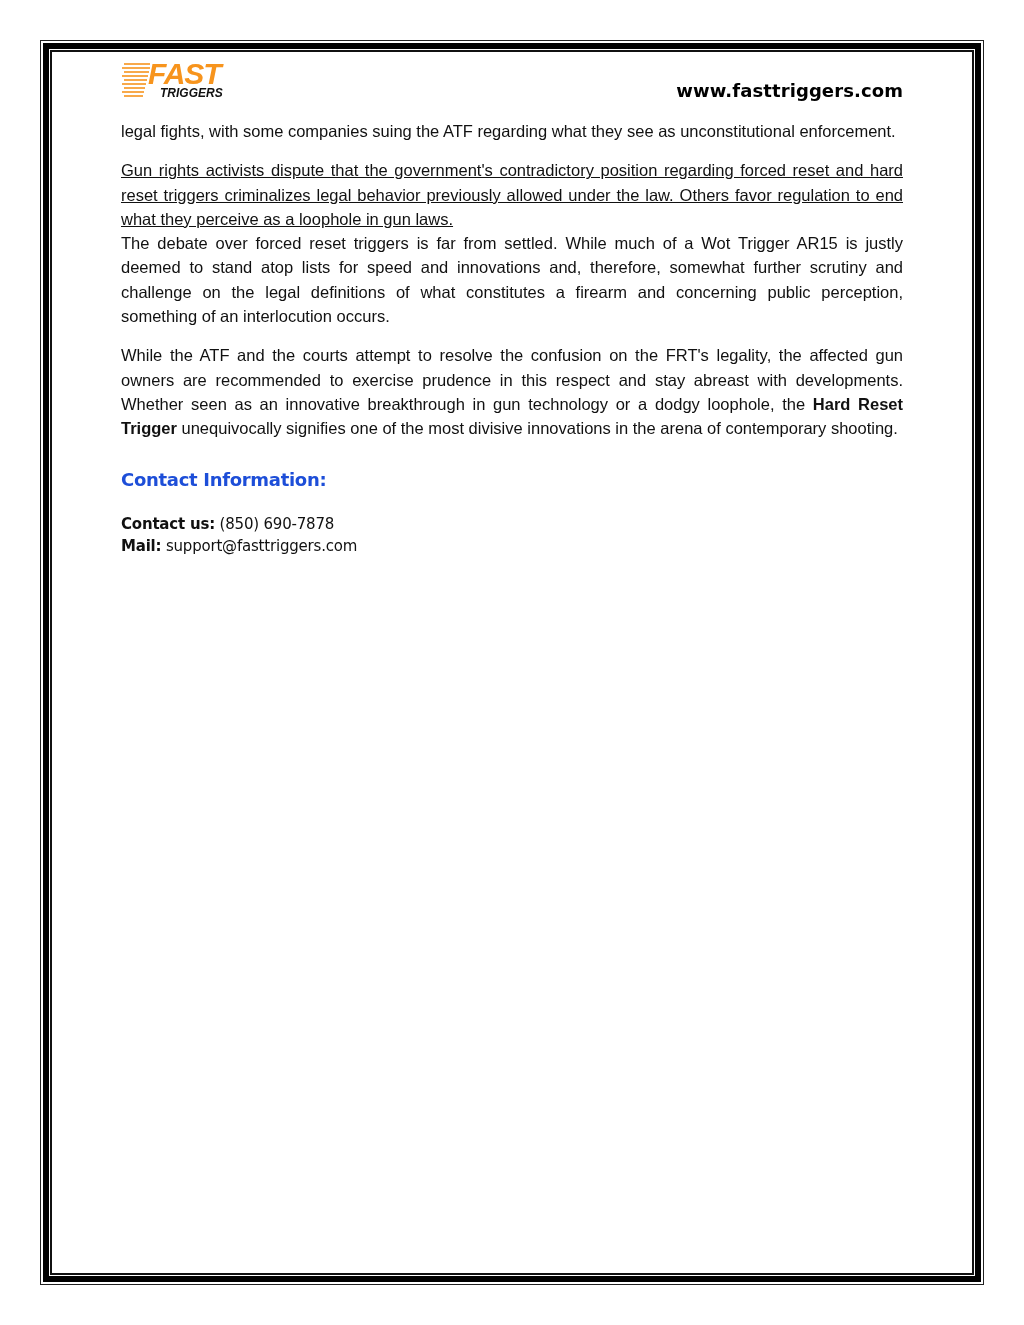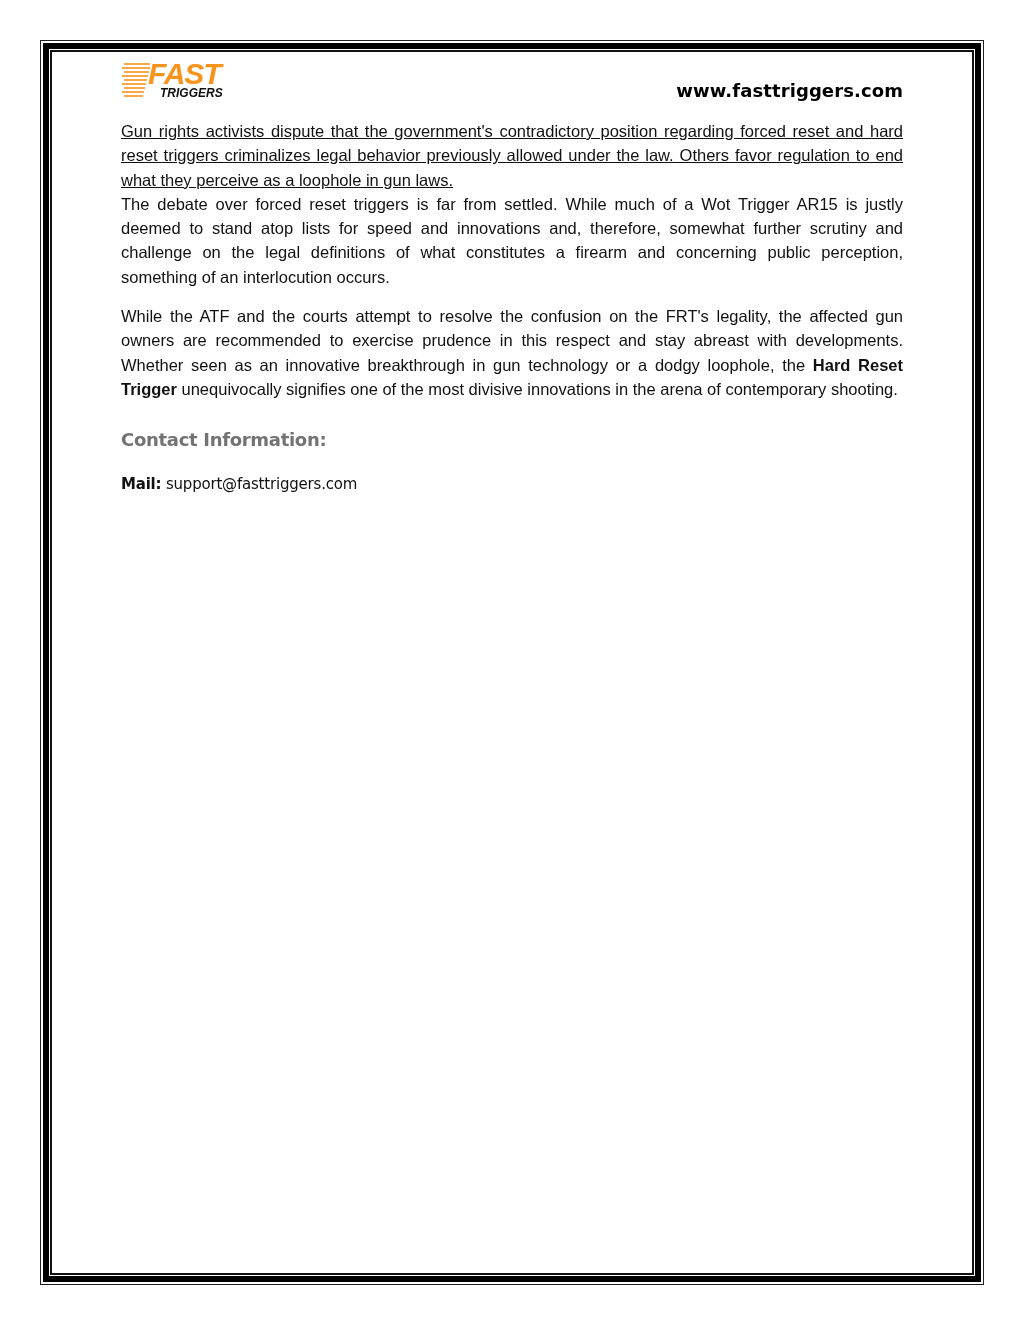--- a/index.html
+++ b/index.html
@@ -72,6 +72,7 @@
 <div class="site-url">www.fasttriggers.com</div>
 
 <div class="content">
+  <p class="p1">legal fights, with some companies suing the ATF regarding what they see as unconstitutional enforcement.</p>
   <p class="p2">Gun rights activists dispute that the government's contradictory position regarding forced reset and hard reset triggers criminalizes legal behavior previously allowed under the law. Others favor regulation to end what they perceive as a loophole in gun laws.</p>
   <p class="p3">The debate over forced reset triggers is far from settled. While much of a Wot Trigger AR15 is justly deemed to stand atop lists for speed and innovations and, therefore, somewhat further scrutiny and challenge on the legal definitions of what constitutes a firearm and concerning public perception, something of an interlocution occurs.</p>
   <p class="p4"><span>While the ATF and the courts attempt to resolve the confusion on the FRT's legality, the affected gun owners are recommended to exercise prudence in this respect and stay abreast with developments. Whether seen as an innovative breakthrough in gun technology or a dodgy loophole, the </span><b>Hard Reset Trigger</b><span> unequivocally signifies one of the most divisive innovations in the arena of contemporary shooting.</span></p>

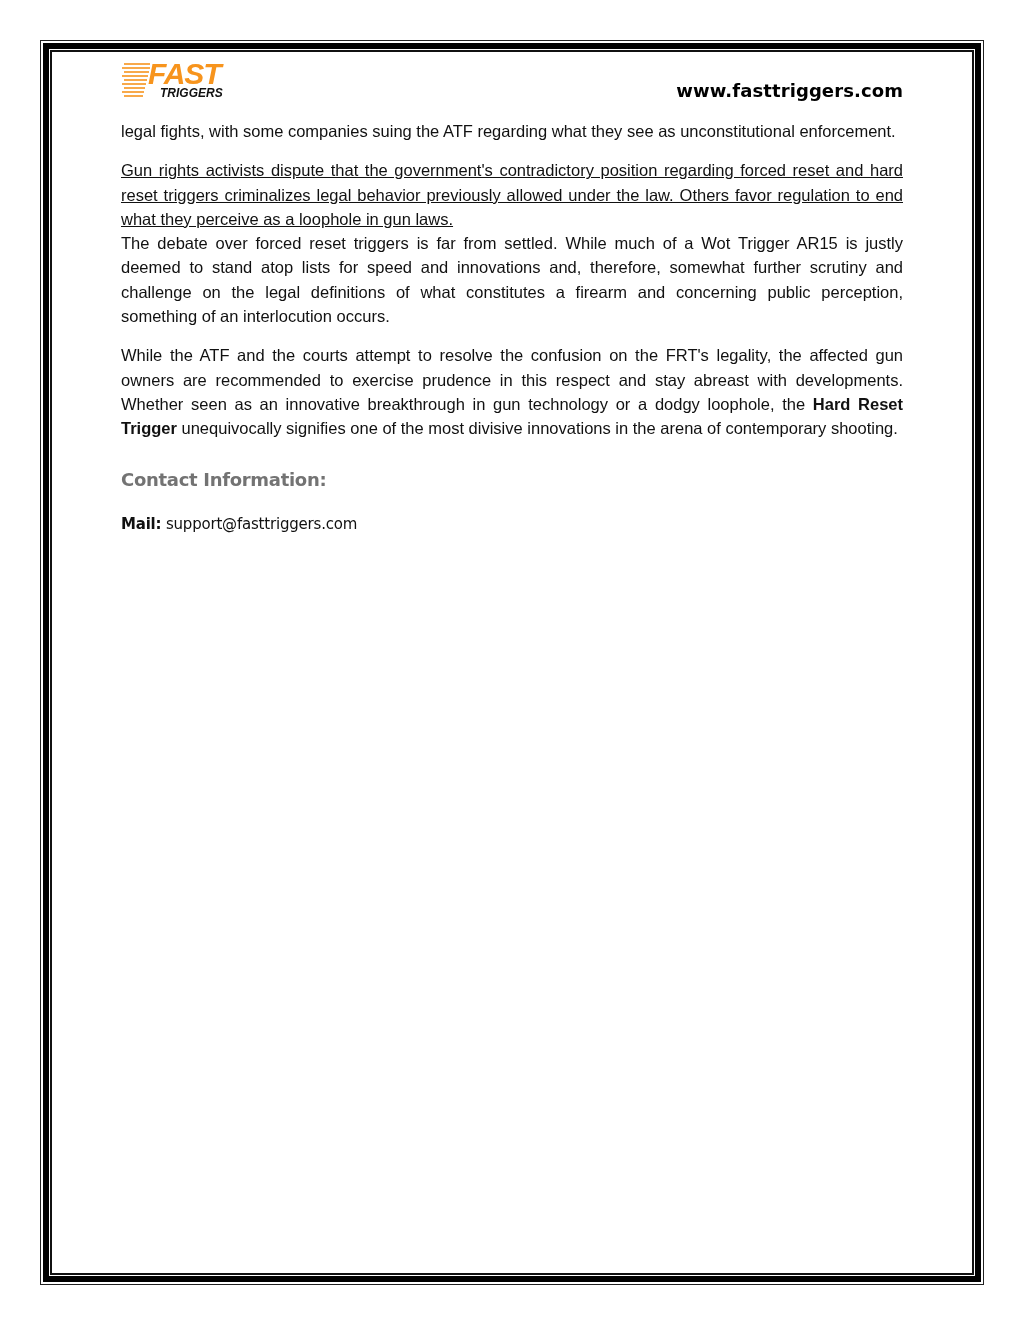--- a/index.html
+++ b/index.html
@@ -36,7 +36,7 @@
     .p3 { margin-bottom: 15px !important; }
     h3.contact-heading {
       font-family: "DejaVu Sans", sans-serif; font-weight: bold; font-size: 18px;
-      margin: 26px 0 20px 0; line-height: 26px; color: #737373; letter-spacing: -0.3px;
+      margin: 26px 0 20px 0; line-height: 26px; color: #1d4ed8; letter-spacing: -0.3px;
     }
     .contact-line {
       font-family: "DejaVu Sans", sans-serif; font-size: 15px; line-height: 22px; color: #111;

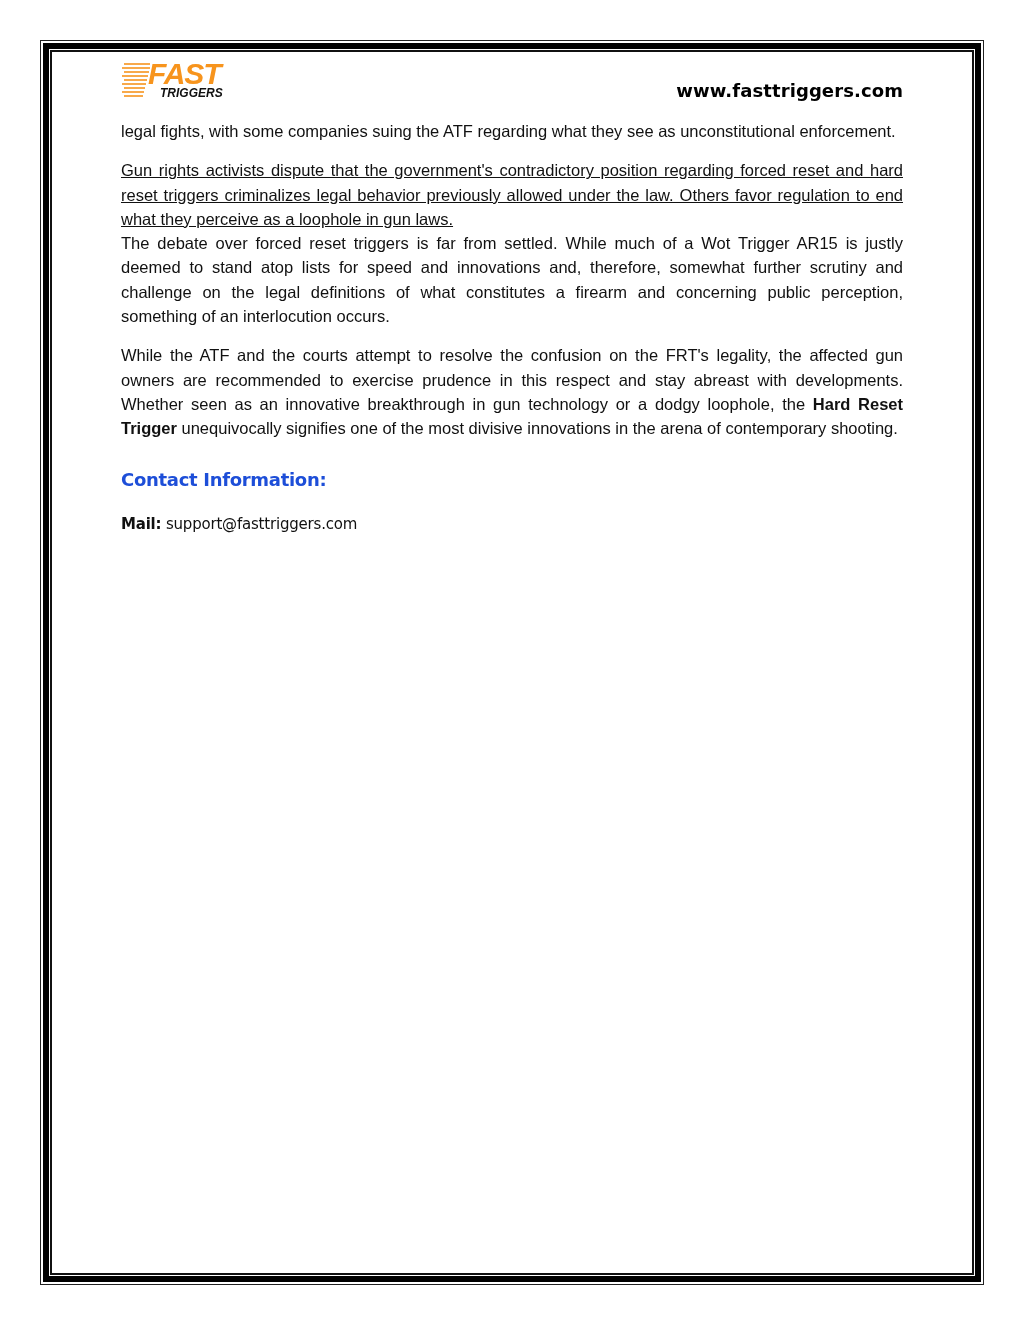--- a/index.html
+++ b/index.html
@@ -78,6 +78,7 @@
   <p class="p4"><span>While the ATF and the courts attempt to resolve the confusion on the FRT's legality, the affected gun owners are recommended to exercise prudence in this respect and stay abreast with developments. Whether seen as an innovative breakthrough in gun technology or a dodgy loophole, the </span><b>Hard Reset Trigger</b><span> unequivocally signifies one of the most divisive innovations in the arena of contemporary shooting.</span></p>
 
   <h3 class="contact-heading">Contact Information:</h3>
+  <p class="contact-line"><b>Contact us:</b><span> (850) 690-7878</span></p>
   <p class="contact-line"><b>Mail:</b><span> support@fasttriggers.com</span></p>
 </div>
 

